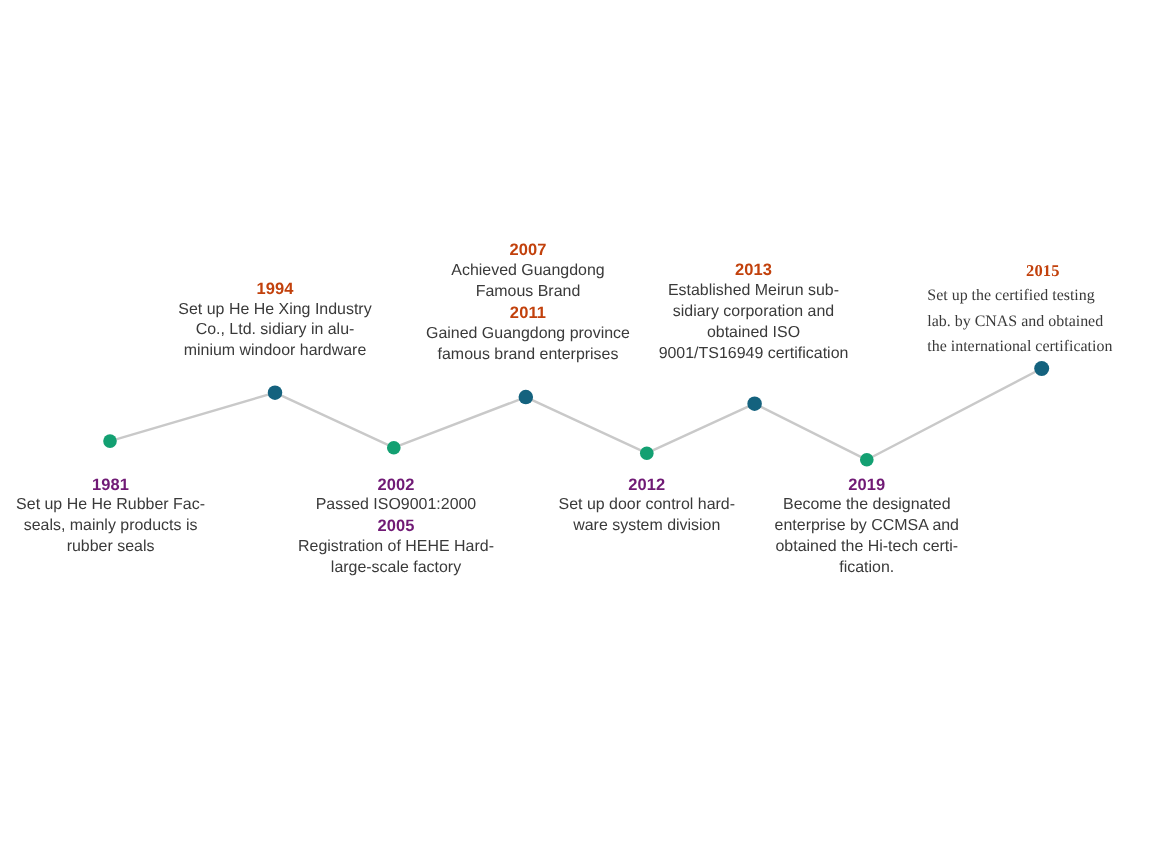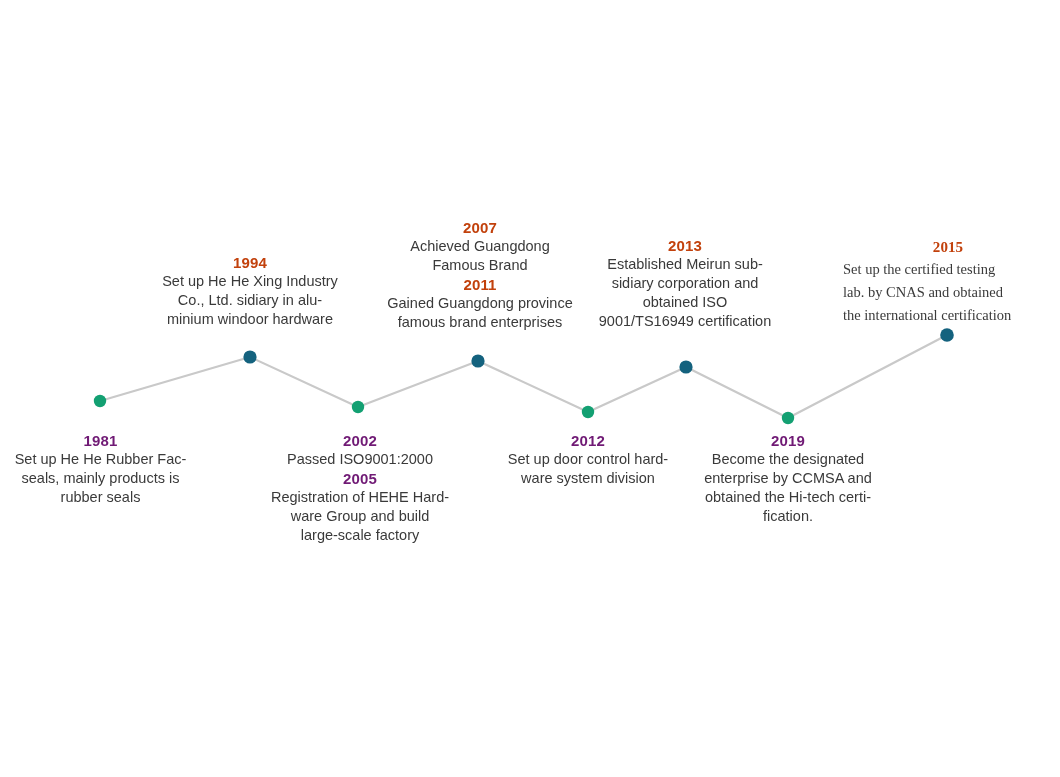--- a/index.html
+++ b/index.html
@@ -93,7 +93,6 @@
     <div class="entry-year year-green">2005</div>
     <div class="entry-desc">
       <div>Registration of HEHE Hard-</div>
-      <div>ware Group and build</div>
       <div>large-scale factory</div>
     </div>
   </div>

